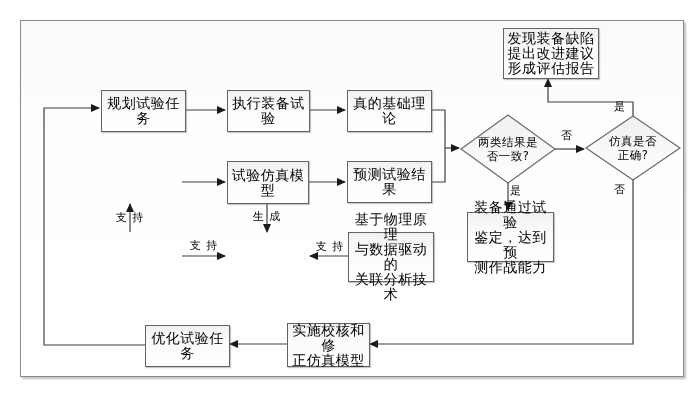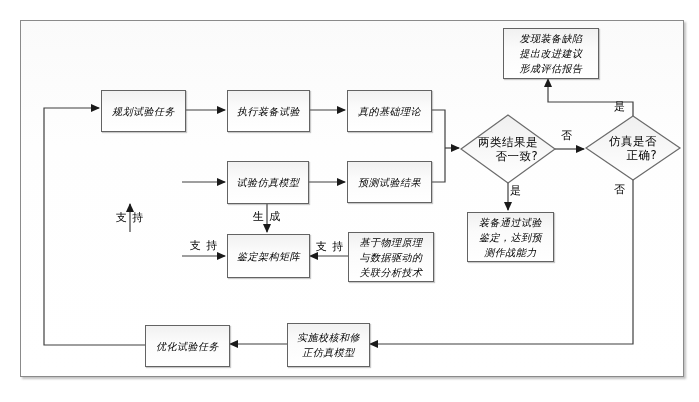--- a/index.html
+++ b/index.html
@@ -31,11 +31,10 @@
     background: linear-gradient(180deg, #f1f1f1 0%, #fbfbfb 40%, #ffffff 100%);
     border: 1px solid #636363;
     box-shadow: 1px 1px 1px rgba(100,100,100,0.35);
-    font-size: 10px;
+    font-size: 14px;
     line-height: 15px;
     white-space: pre-line;
     letter-spacing: 0.5px;
-    font-style: italic;
   }
   .dlabel {
     position: absolute;

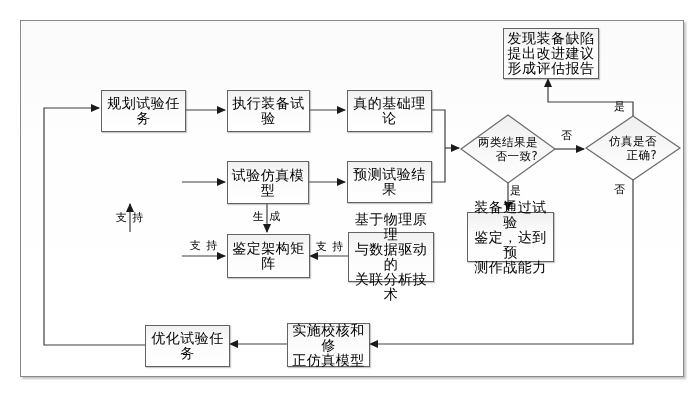--- a/index.html
+++ b/index.html
@@ -42,7 +42,7 @@
     display: flex;
     align-items: center;
     justify-content: center;
-    text-align: right;
+    text-align: center;
     font-size: 11.5px;
     line-height: 14px;
     white-space: pre-line;

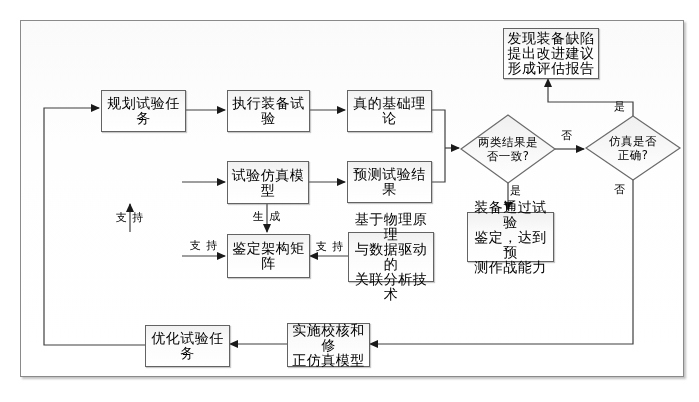--- a/index.html
+++ b/index.html
@@ -106,7 +106,6 @@
   <div class="node" style="left:227px;top:161px;width:80px;height:41px">试验仿真模型</div>
   <div class="node" style="left:347px;top:161px;width:83px;height:40px">预测试验结果</div>
 
-  <div class="node" style="left:227px;top:234px;width:81px;height:42px">鉴定架构矩阵</div>
   <div class="node" style="left:348px;top:232px;width:84px;height:48px">基于物理原理
 与数据驱动的
 关联分析技术</div>

